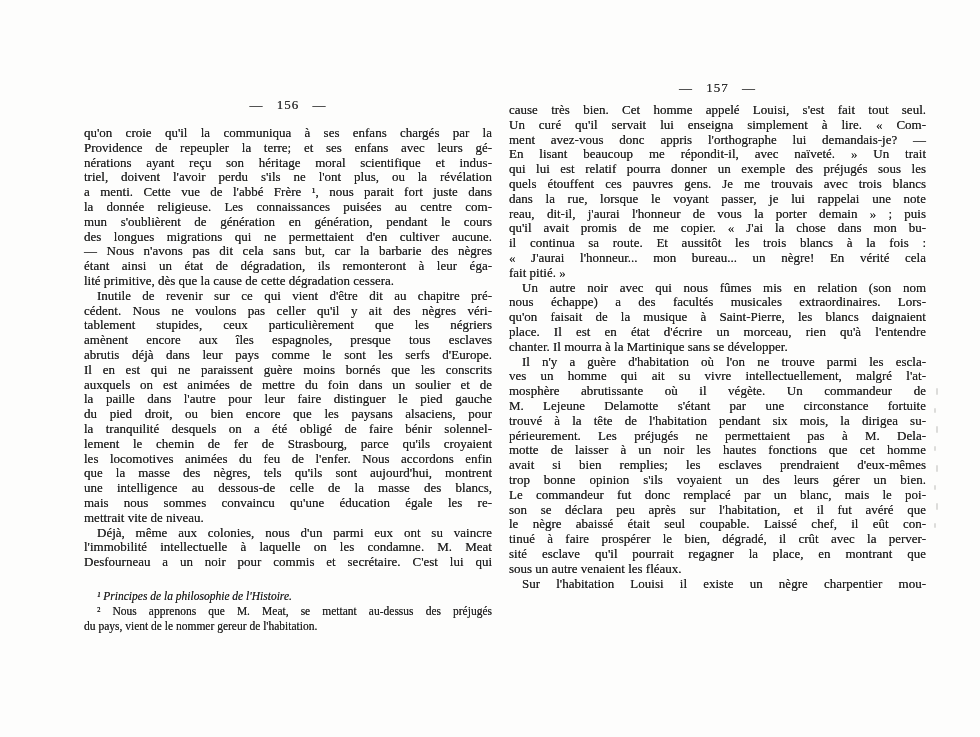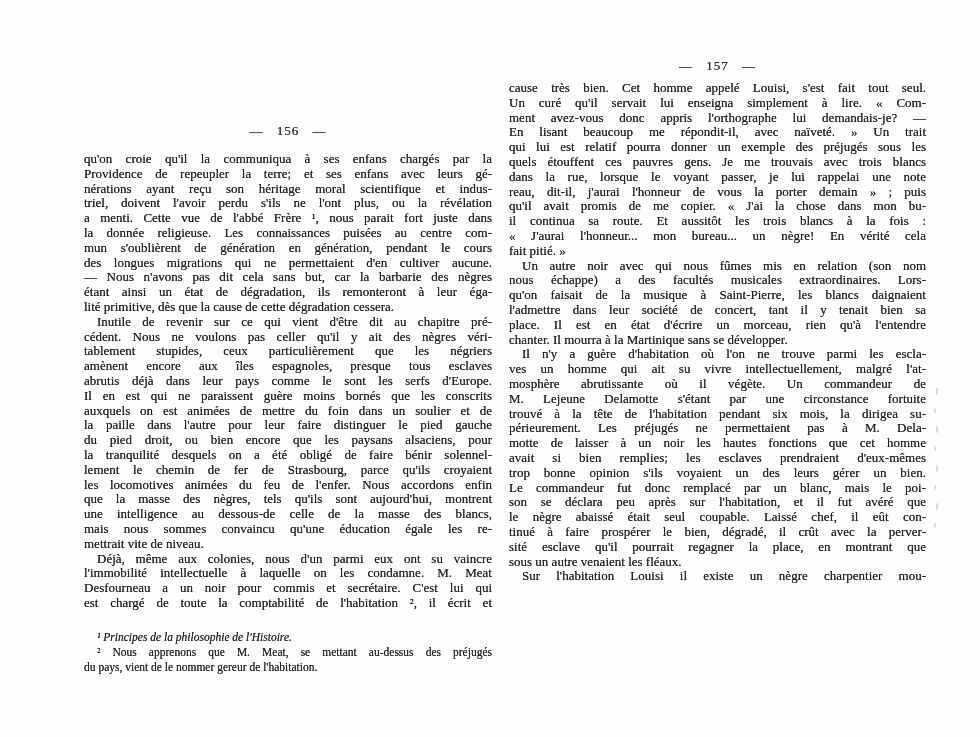--- a/index.html
+++ b/index.html
@@ -18,7 +18,7 @@
   }
   .page { position: absolute; }
   .page-left  { left: 84px;  top: 97px; width: 408px; margin-top: 26px; }
-  .page-right { left: 509px; top: 58px; width: 417px; }
+  .page-right { left: 509px; top: 80px; width: 417px; }
   .page-header {
     text-align: center;
     font-size: 13px;

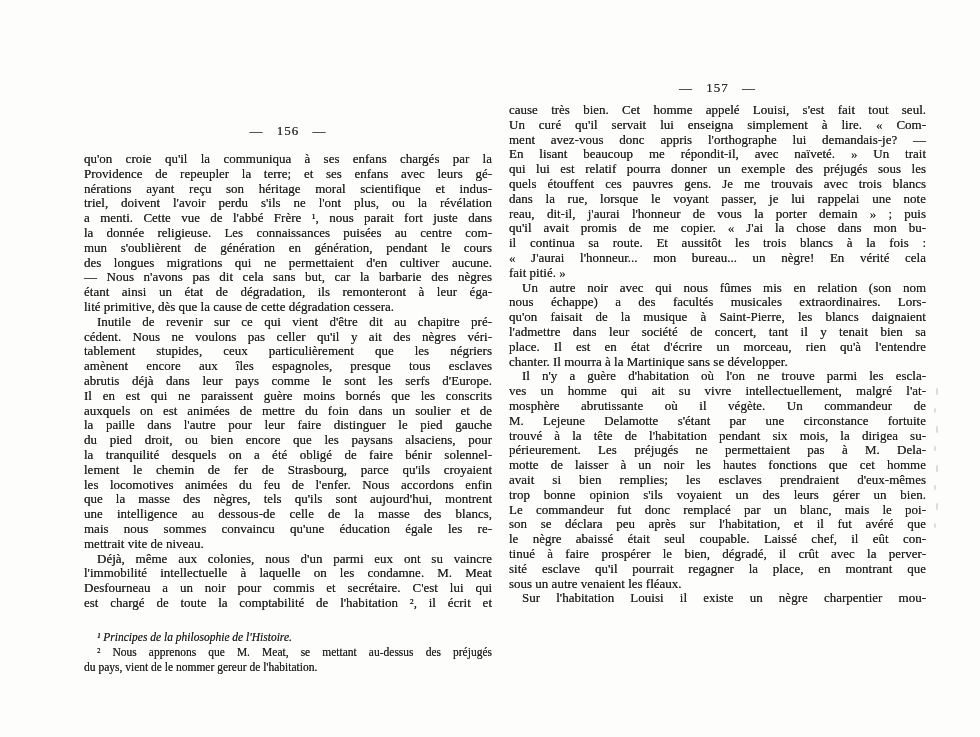--- a/index.html
+++ b/index.html
@@ -17,7 +17,7 @@
     text-shadow: 0 0 0.45px rgba(25,25,25,0.75);
   }
   .page { position: absolute; }
-  .page-left  { left: 84px;  top: 97px; width: 408px; margin-top: 26px; }
+  .page-left  { left: 84px;  top: 97px; width: 408px; }
   .page-right { left: 509px; top: 80px; width: 417px; }
   .page-header {
     text-align: center;

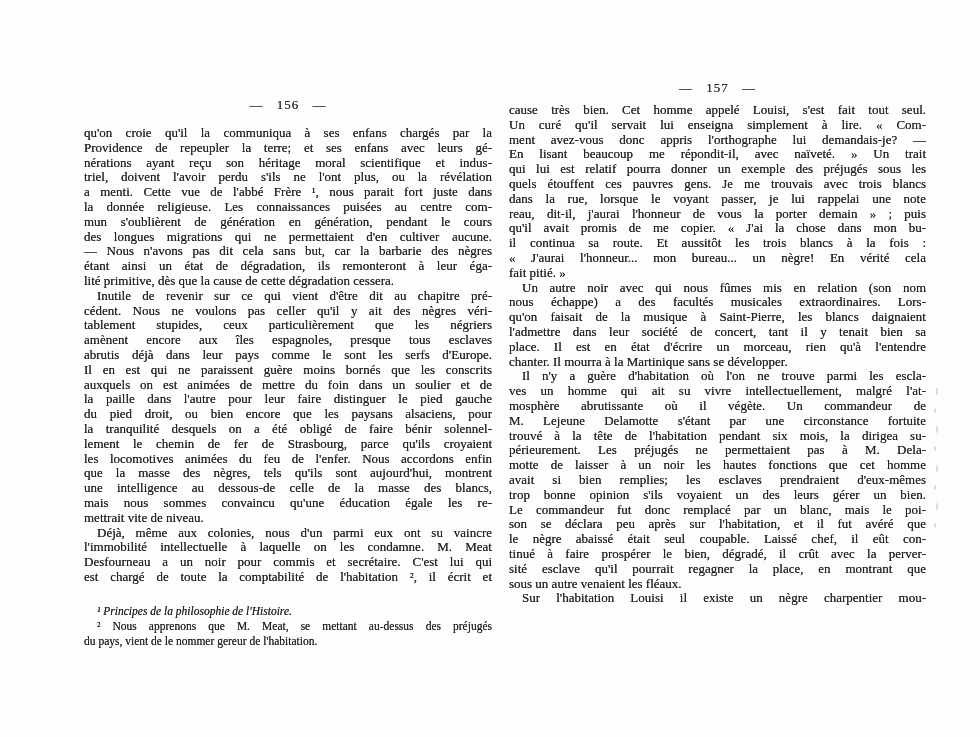--- a/index.html
+++ b/index.html
@@ -140,7 +140,6 @@
           <div class="line indent">Un autre noir avec qui nous fûmes mis en relation (son nom</div>
           <div class="line">nous échappe) a des facultés musicales extraordinaires. Lors-</div>
           <div class="line">qu'on faisait de la musique à Saint-Pierre, les blancs daignaient</div>
-          <div class="line">l'admettre dans leur société de concert, tant il y tenait bien sa</div>
           <div class="line">place. Il est en état d'écrire un morceau, rien qu'à l'entendre</div>
           <div class="line last">chanter. Il mourra à la Martinique sans se développer.</div>
         </div>

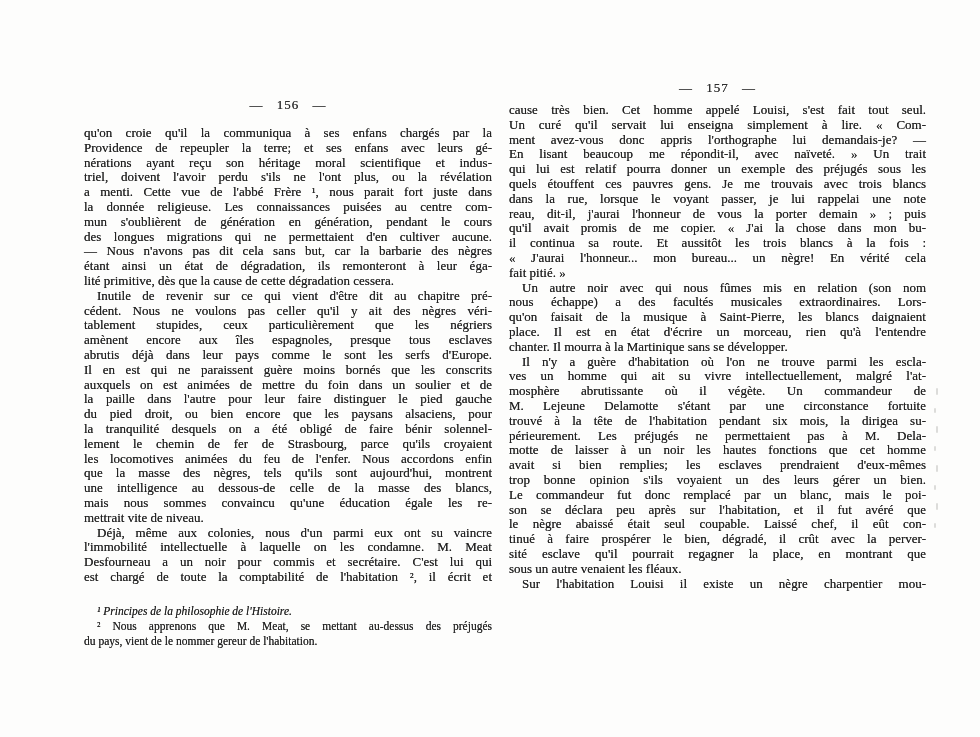--- a/index.html
+++ b/index.html
@@ -105,7 +105,6 @@
           <div class="line indent">Déjà, même aux colonies, nous d'un parmi eux ont su vaincre</div>
           <div class="line">l'immobilité intellectuelle à laquelle on les condamne. M. Meat</div>
           <div class="line">Desfourneau a un noir pour commis et secrétaire. C'est lui qui</div>
-          <div class="line">est chargé de toute la comptabilité de l'habitation ², il écrit et</div>
         </div>
       </div>
     <div class="footnotes">

